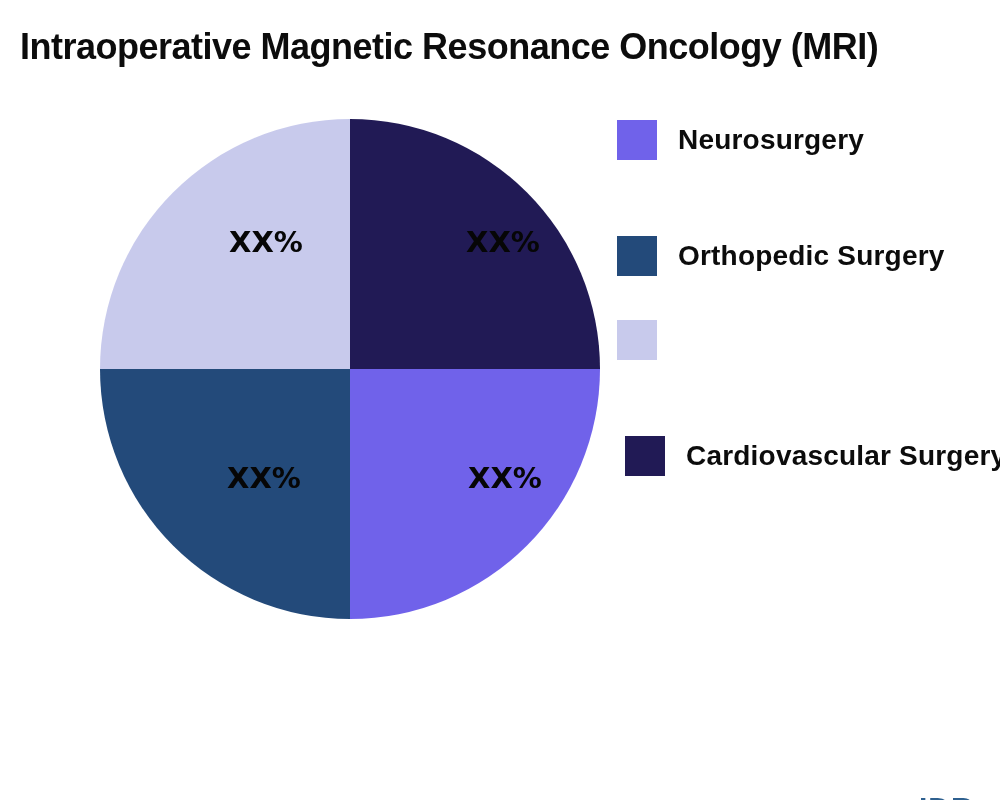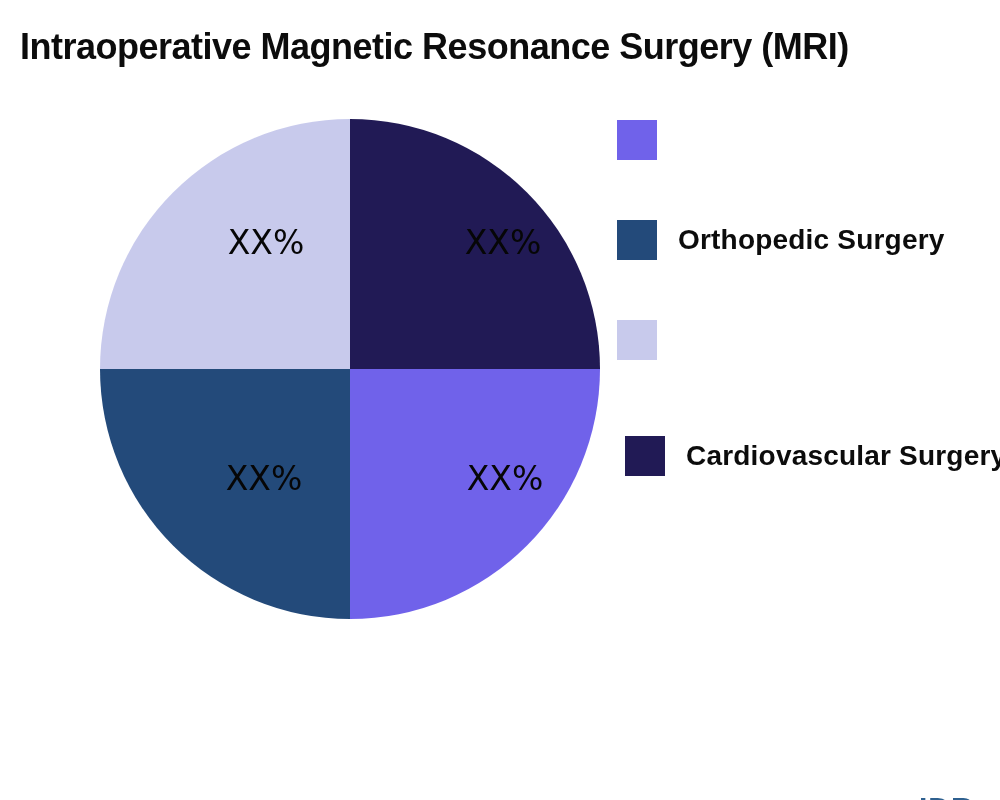--- a/index.html
+++ b/index.html
@@ -93,7 +93,7 @@
 
 <div class="canvas">
 
-  <div class="chart-title">Intraoperative Magnetic Resonance Surgery (MRI)</div>
+  <div class="chart-title">Intraoperative Magnetic Resonance Oncology (MRI)</div>
 
   <div class="pie" style="background: conic-gradient(rgb(33, 26, 85) 0deg, rgb(33, 26, 85) 25%, rgb(112, 98, 234) 0deg, rgb(112, 98, 234) 50%, rgb(35, 74, 122) 0deg, rgb(35, 74, 122) 75%, rgb(200, 202, 236) 0deg, rgb(200, 202, 236) 100%);">
     <span class="pie-label tl">XX%</span>

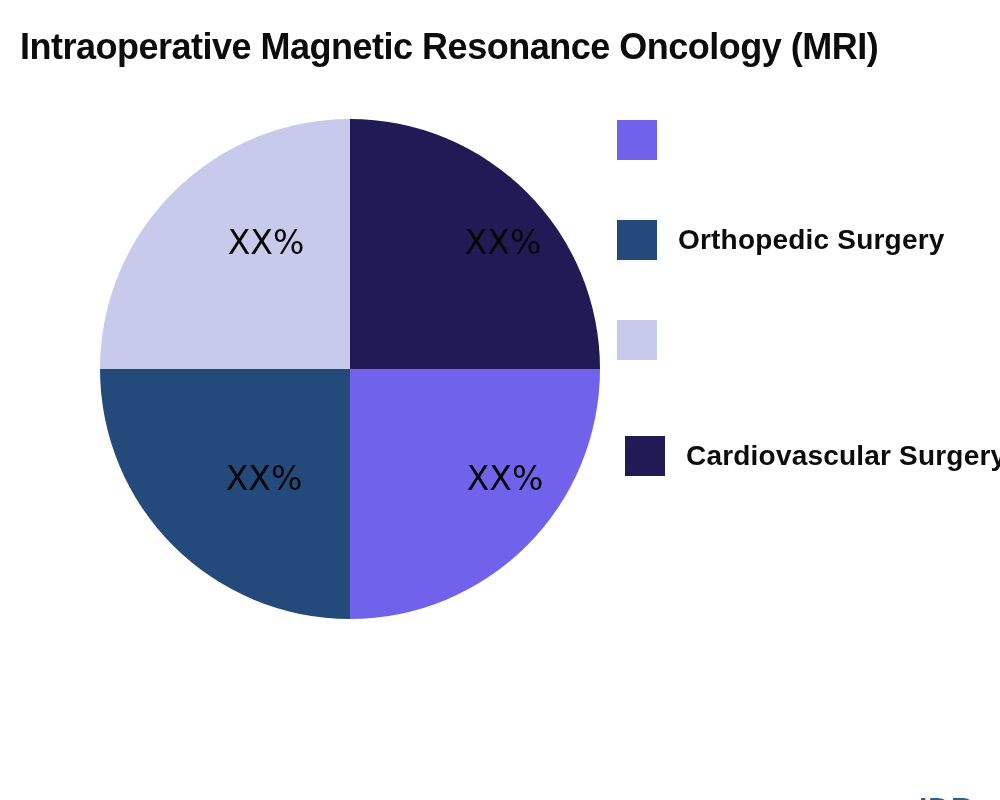--- a/index.html
+++ b/index.html
@@ -105,6 +105,7 @@
   <div class="legend">
     <div class="legend-item row0">
       <span class="swatch" style="background: rgb(112, 98, 234);"></span>
+      <span class="legend-label">Neurosurgery</span>
     </div>
     <div class="legend-item row1">
       <span class="swatch" style="background: rgb(35, 74, 122);"></span>

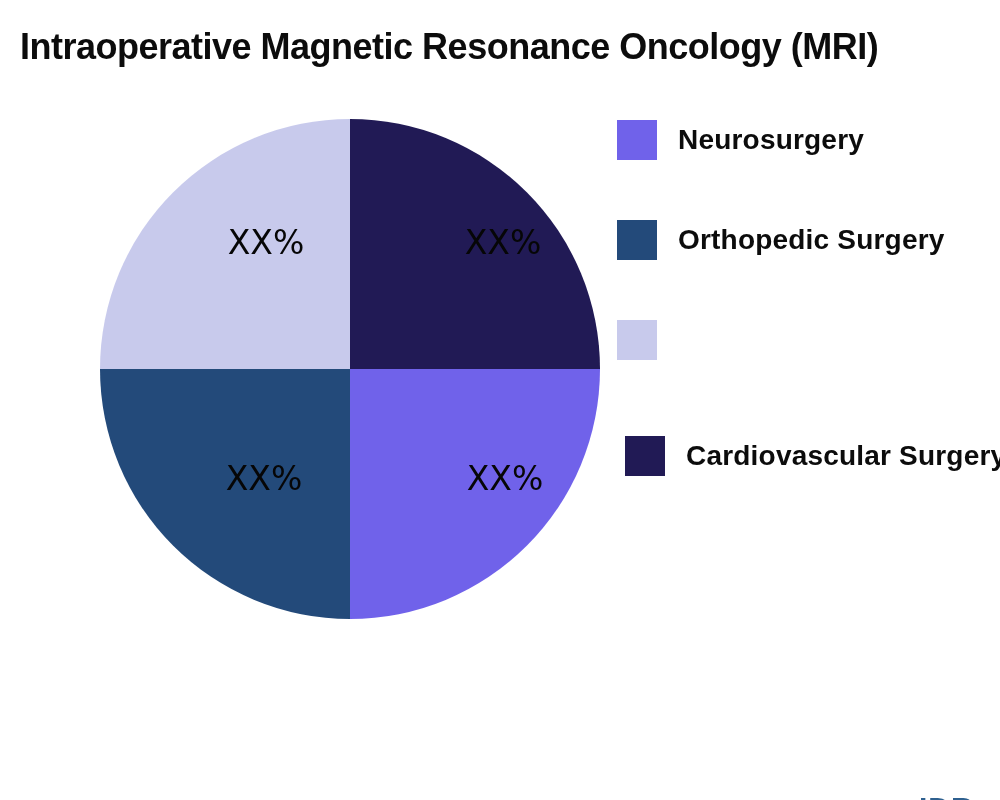--- a/index.html
+++ b/index.html
@@ -40,8 +40,8 @@
     position: absolute;
     transform: translate(-50%, -50%);
     font-family: "DejaVu Sans", sans-serif;
-    font-size: 33px;
-    font-weight: 400;
+    font-size: 29px;
+    font-weight: 700;
     color: #060606;
     white-space: nowrap;
   }

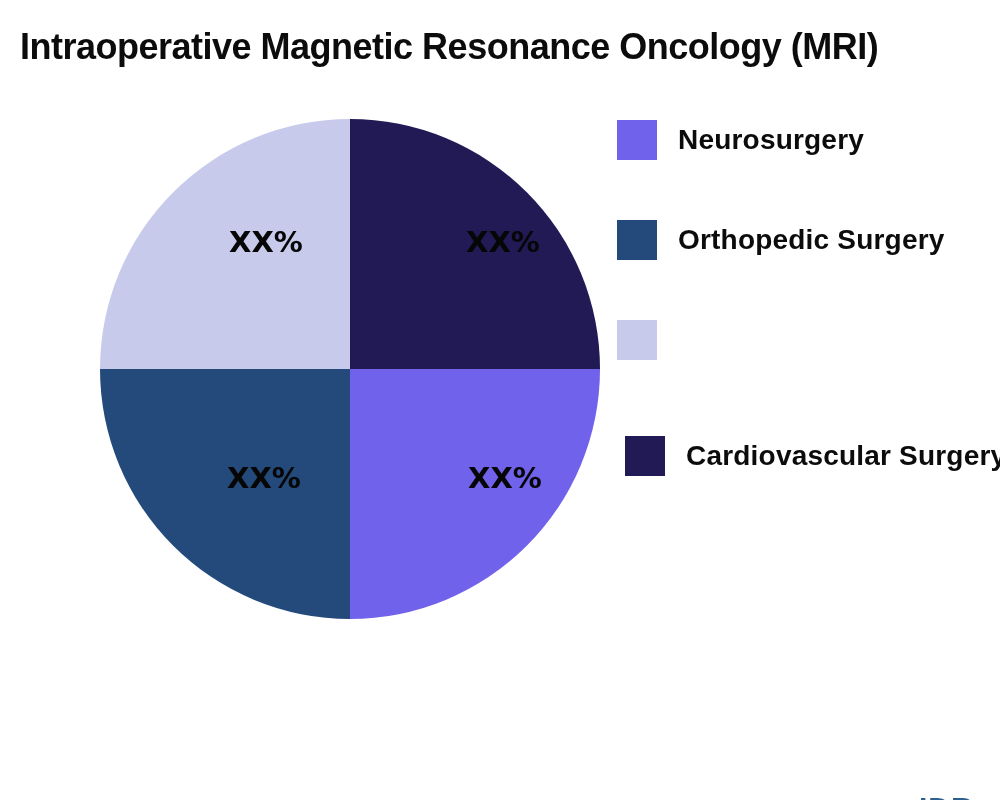--- a/index.html
+++ b/index.html
@@ -62,7 +62,7 @@
     white-space: nowrap;
   }
   .legend-item.row0 { top: 0px; }
-  .legend-item.row1 { top: 100px; text-align: center; }
+  .legend-item.row1 { top: 116px; text-align: center; }
   .legend-item.row2 { top: 200px; }
   .legend-item.row3 { top: 316px; margin-left: 8px; }
   .swatch {

